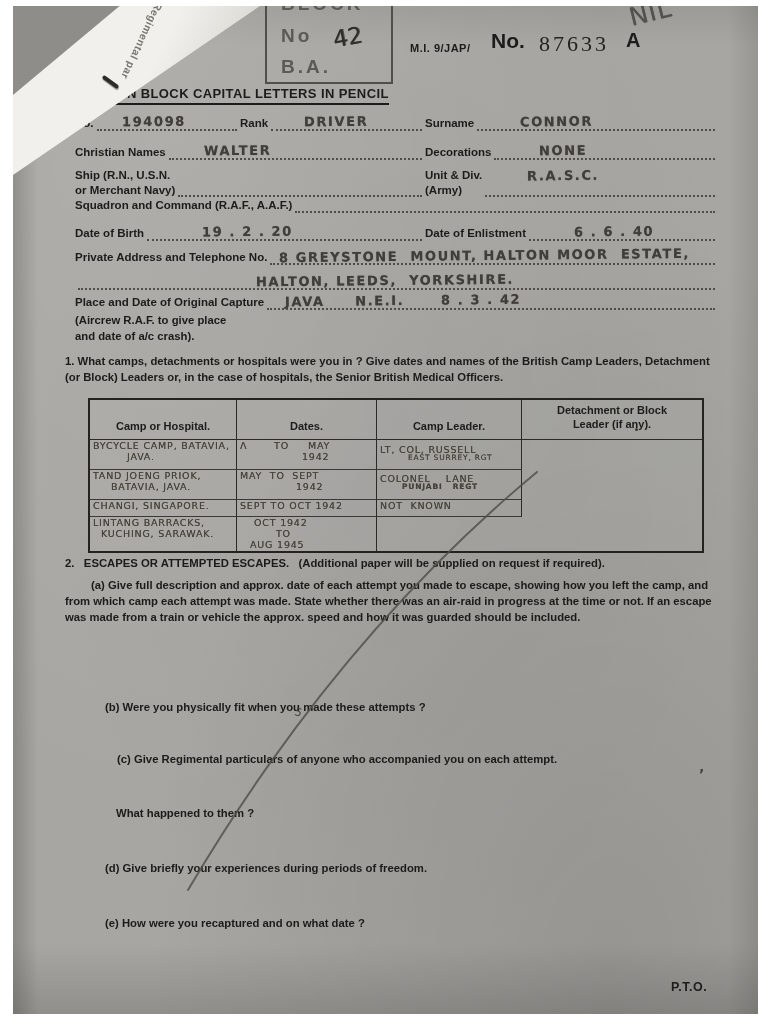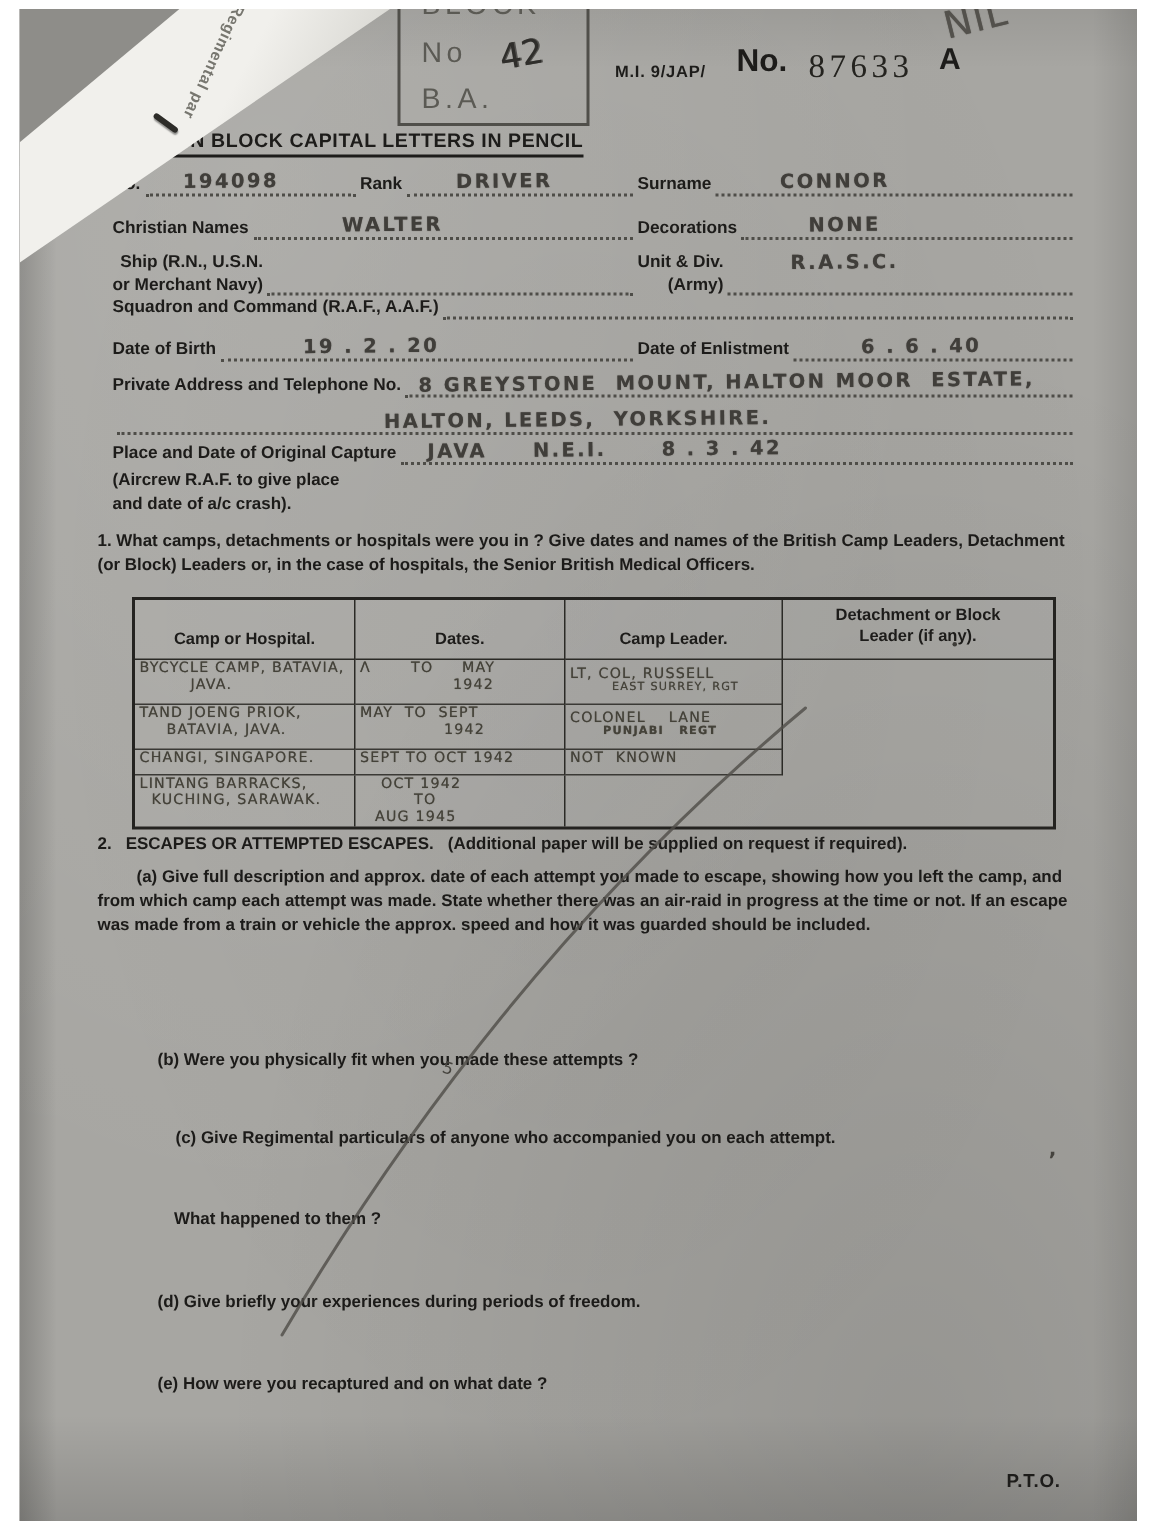--- a/index.html
+++ b/index.html
@@ -35,7 +35,7 @@
       border:2.5px solid #504f4a;color:#5b5a54;z-index:4;
       display:flex;flex-direction:column;justify-content:space-between;
       padding:2px 0 4px 14px;box-sizing:border-box;}
-  .stamp div{font-weight:normal;font-size:19px;letter-spacing:3px;line-height:1.1;}
+  .stamp div{font-weight:bold;font-size:19px;letter-spacing:3px;line-height:1.1;}
   .stamp .hw-no{position:absolute;left:66px;top:32px;font-size:23px;color:#2f2e2b;
       letter-spacing:0;transform:rotate(-10deg);text-shadow:1px 0 0 rgba(47,46,43,.7);}
   

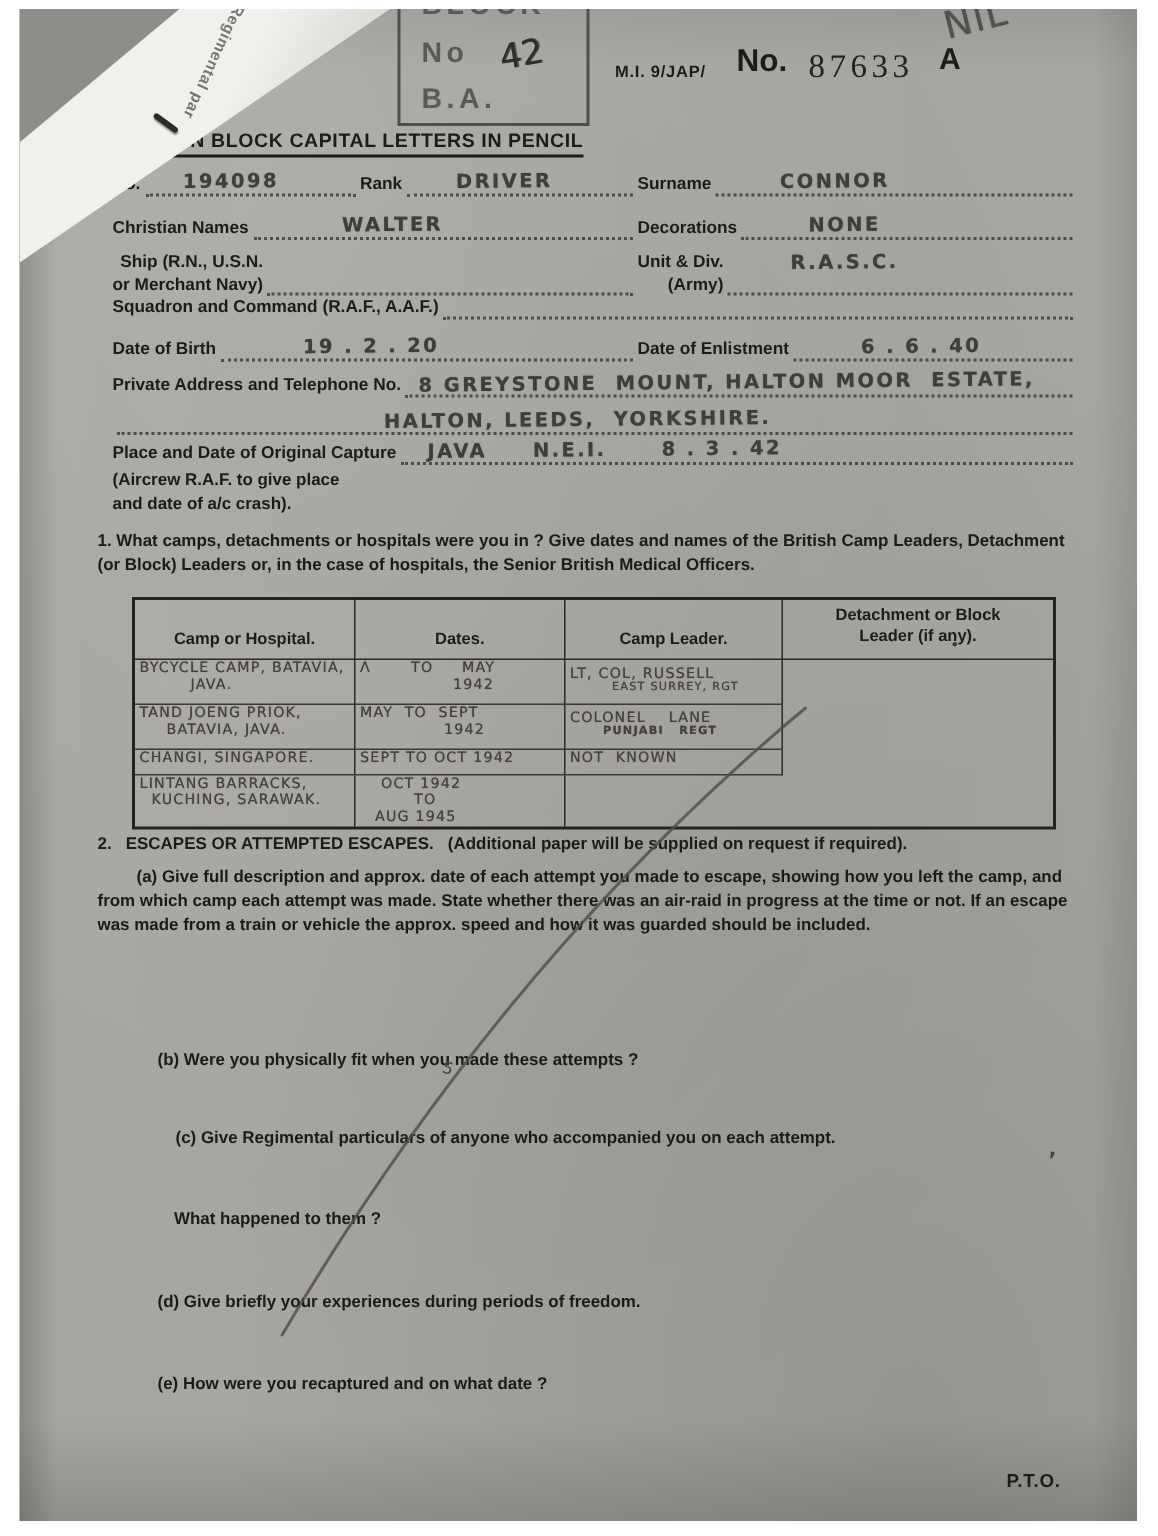--- a/index.html
+++ b/index.html
@@ -131,7 +131,7 @@
       <div class="seg" style="width:350px;">
         <span class="lab">Christian Names</span>
         <span class="dot">
-            <span class="hw" style="left:14%;margin-left:24px;">WALTER</span>
+            <span class="hw" style="left:14%;">WALTER</span>
           </span>
       </div>
       <div class="seg" style="flex:1;">

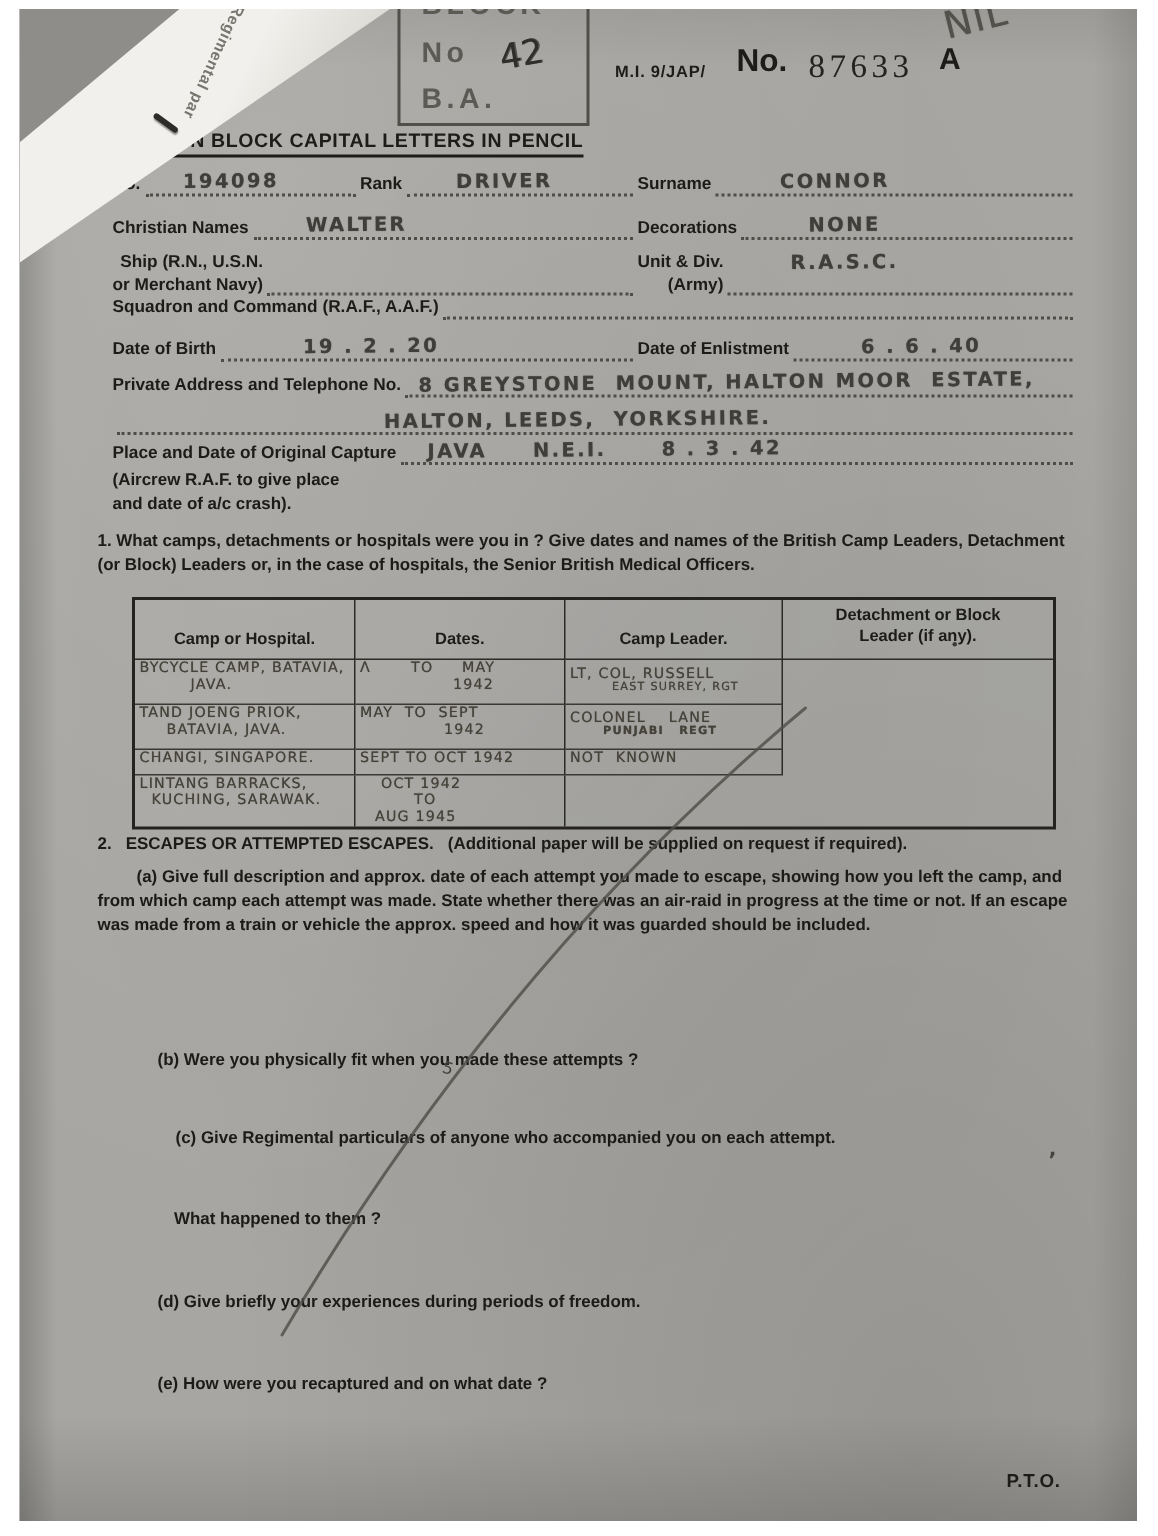--- a/index.html
+++ b/index.html
@@ -142,7 +142,7 @@
       </div>
     </div>
 
-    <div class="frow" style="top:157px;height:34px;text-align:right;">
+    <div class="frow" style="top:157px;height:34px;">
       <div class="seg" style="width:350px;">
         <span class="lab2">
           <span>Ship (R.N., U.S.N.</span><br>

